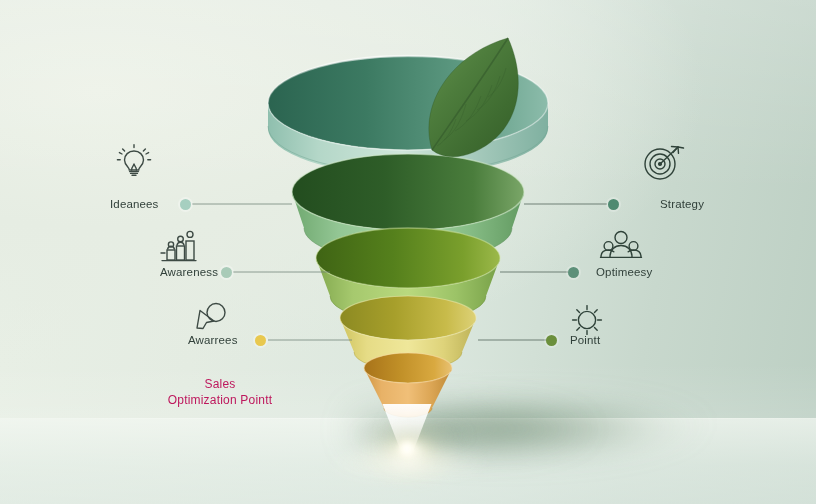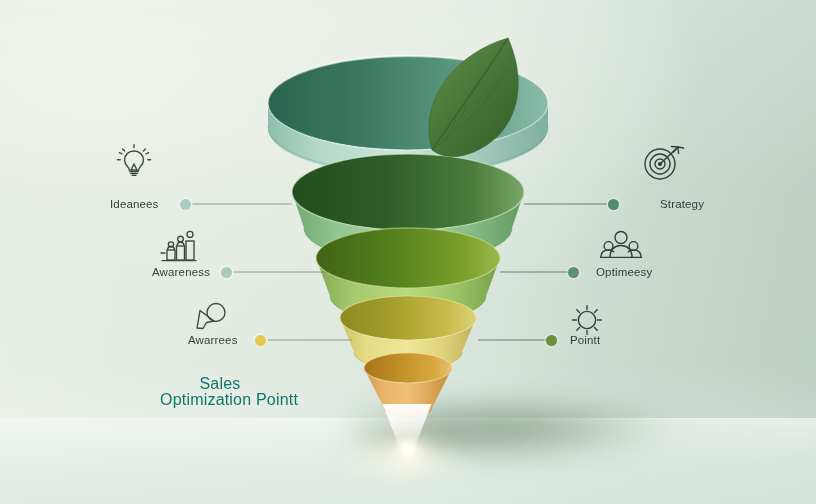--- a/index.html
+++ b/index.html
@@ -306,7 +306,7 @@
         <path d="M22,17 C22.6,15 23.9,14.2 25.5,14.2 C27.1,14.2 28.4,15 29,17"></path>
       </g>
     </svg>
-    <span class="lbl" style="left:152px;top:266px;">Awareness</span>
+    <span class="lbl" style="left:160px;top:266px;">Awareness</span>
     <span class="dot" style="left:221px;top:267px;width:11px;height:11px;background:#a9cbb8;box-shadow:0 0 0 2px rgba(255,255,255,.30);"></span>
   </div>
 

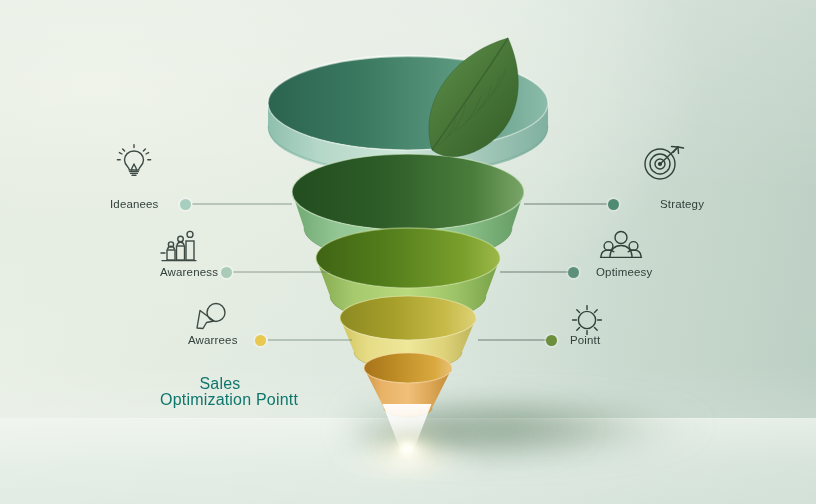--- a/index.html
+++ b/index.html
@@ -85,7 +85,7 @@
 
   .caption{
     position:absolute;
-    font-size:16px;line-height:16px;color:#0f766e;letter-spacing:.2px;
+    font-size:12px;line-height:16px;color:#be185d;letter-spacing:.2px;
     white-space:pre;
   }
   .caption.left{left:160px;top:376px;text-align:center;width:120px;}

